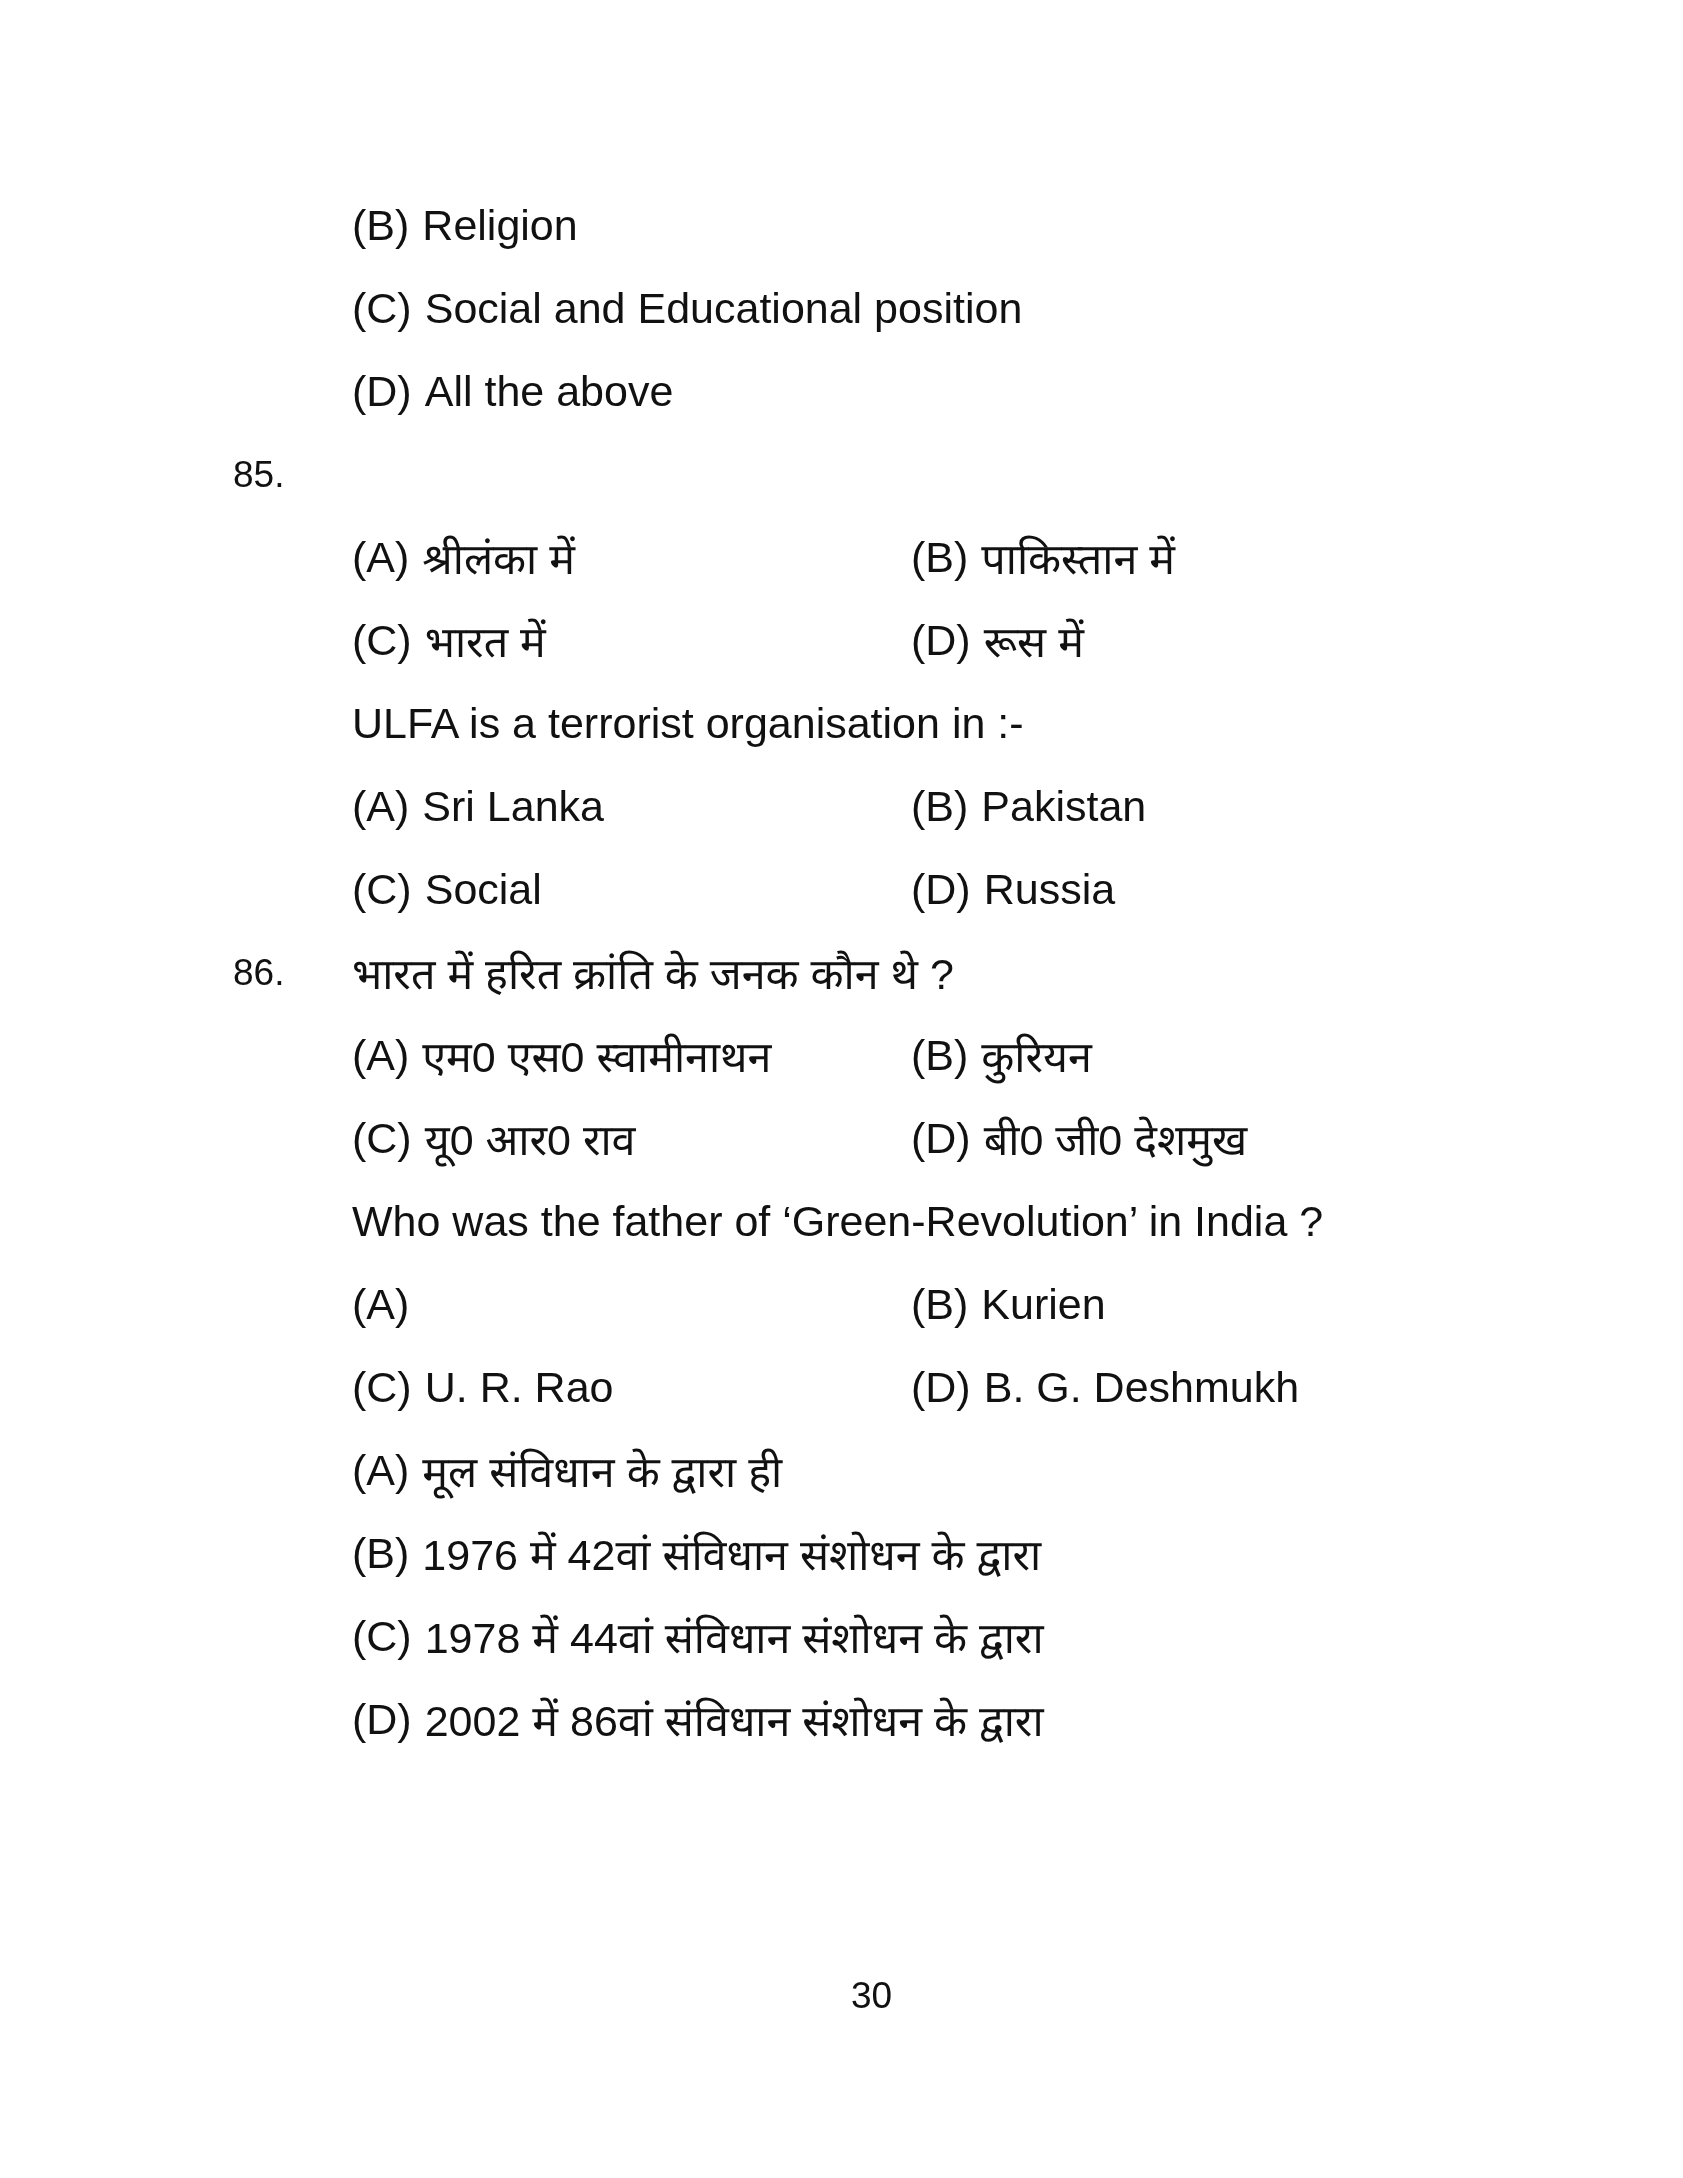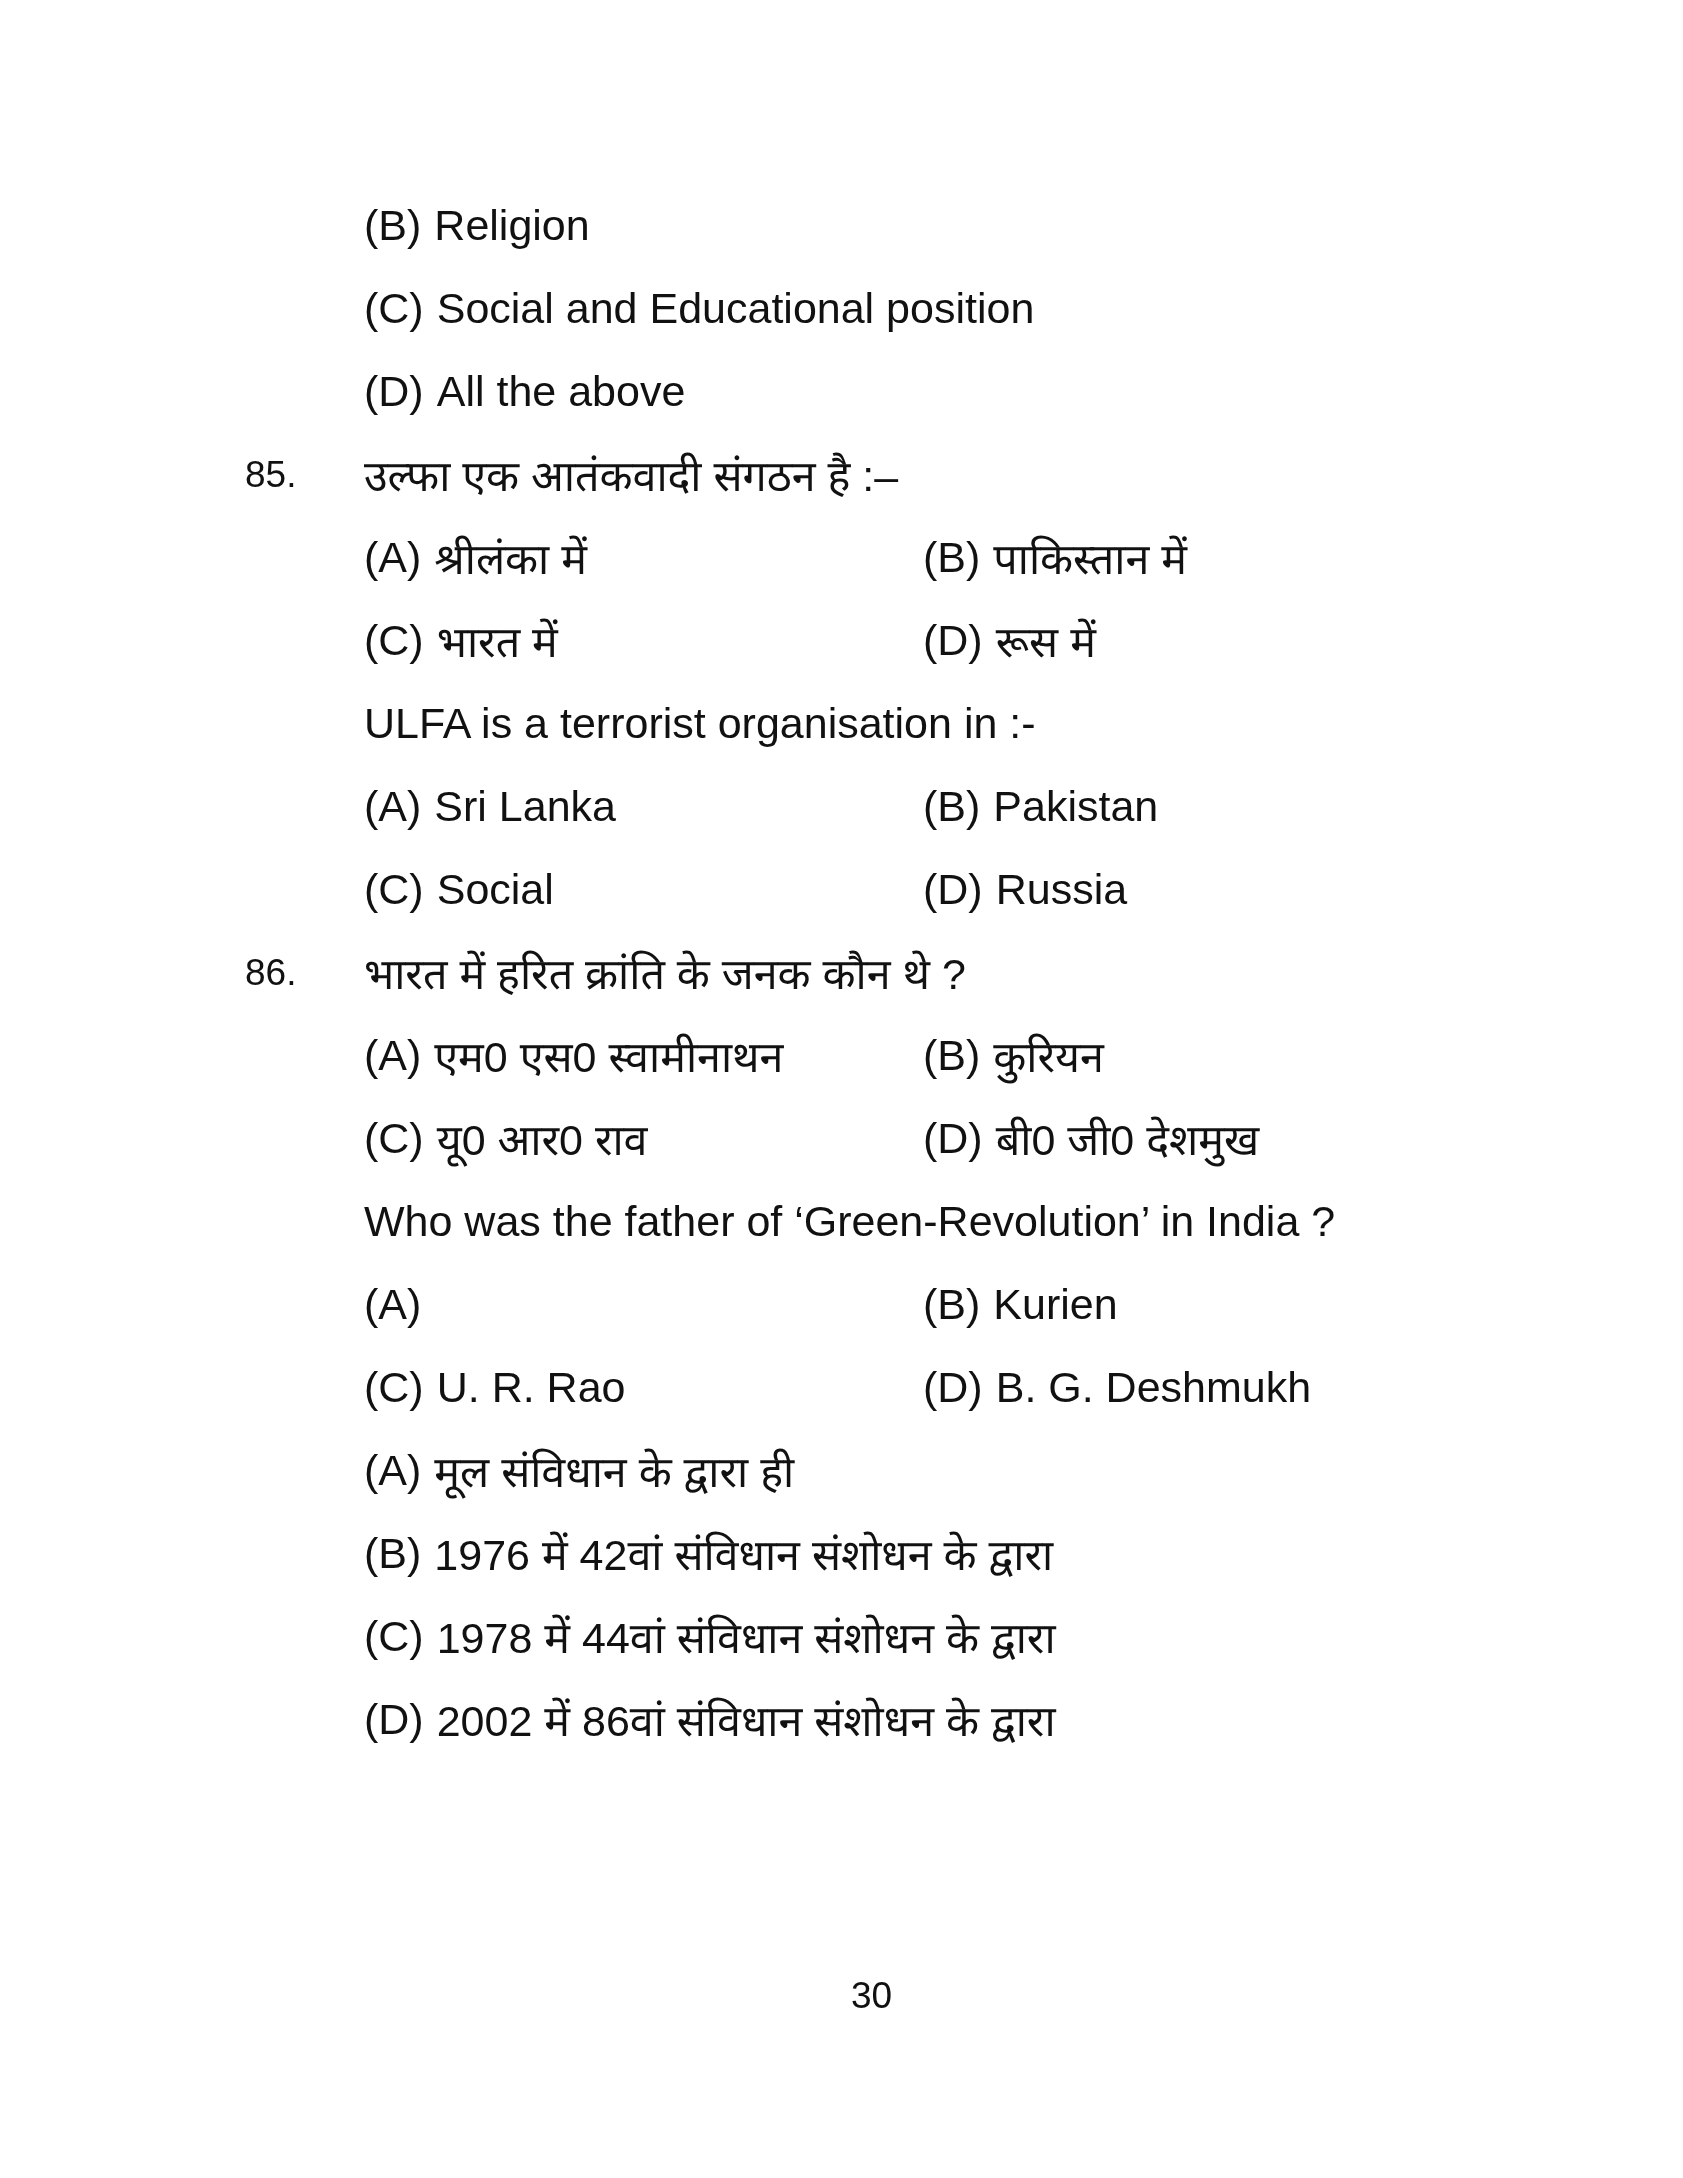--- a/index.html
+++ b/index.html
@@ -31,7 +31,6 @@
   .numcol {
     flex: 0 0 119px;
     font-size: 37px;
-    margin-left: 12px;
   }
   .linebody {
     flex: 1;

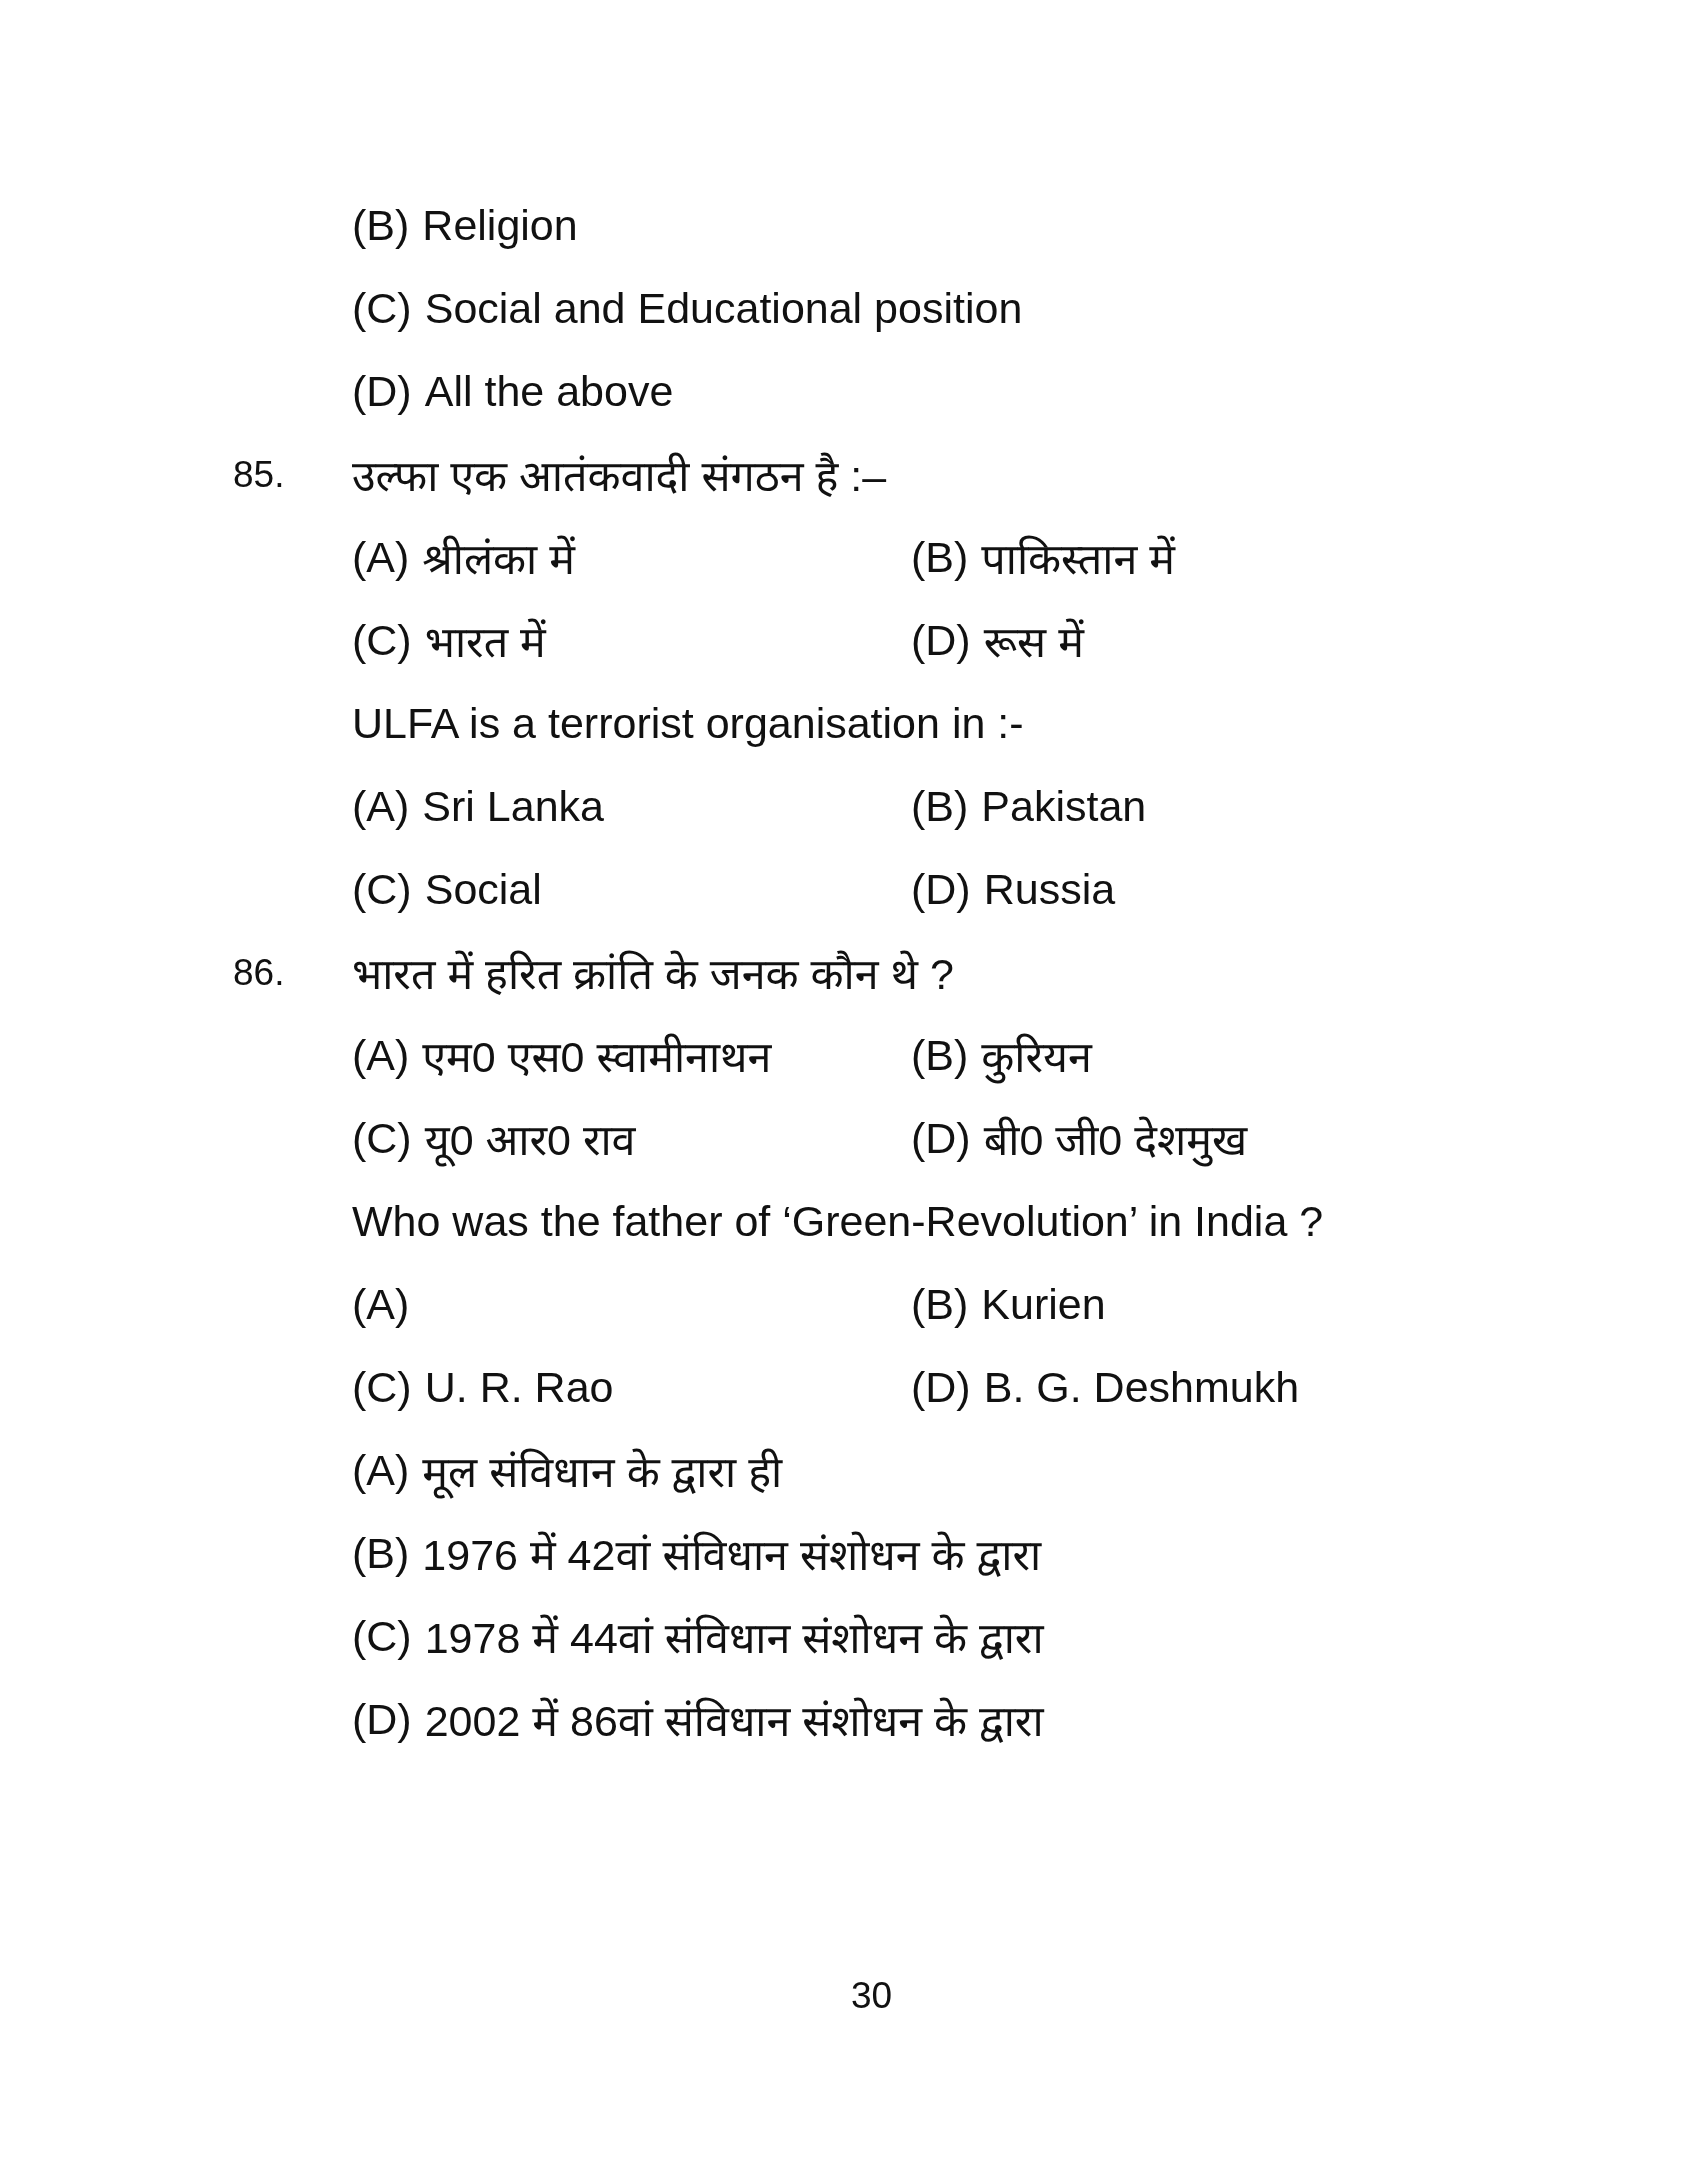--- a/index.html
+++ b/index.html
@@ -90,9 +90,6 @@
 
     <div class="line">
       <span class="numcol">85.</span>
-      <span class="linebody">
-        <span class="qtext">उल्फा एक आतंकवादी संगठन है :–</span>
-      </span>
     </div>
     <div class="line">
       <span class="numcol"></span>

